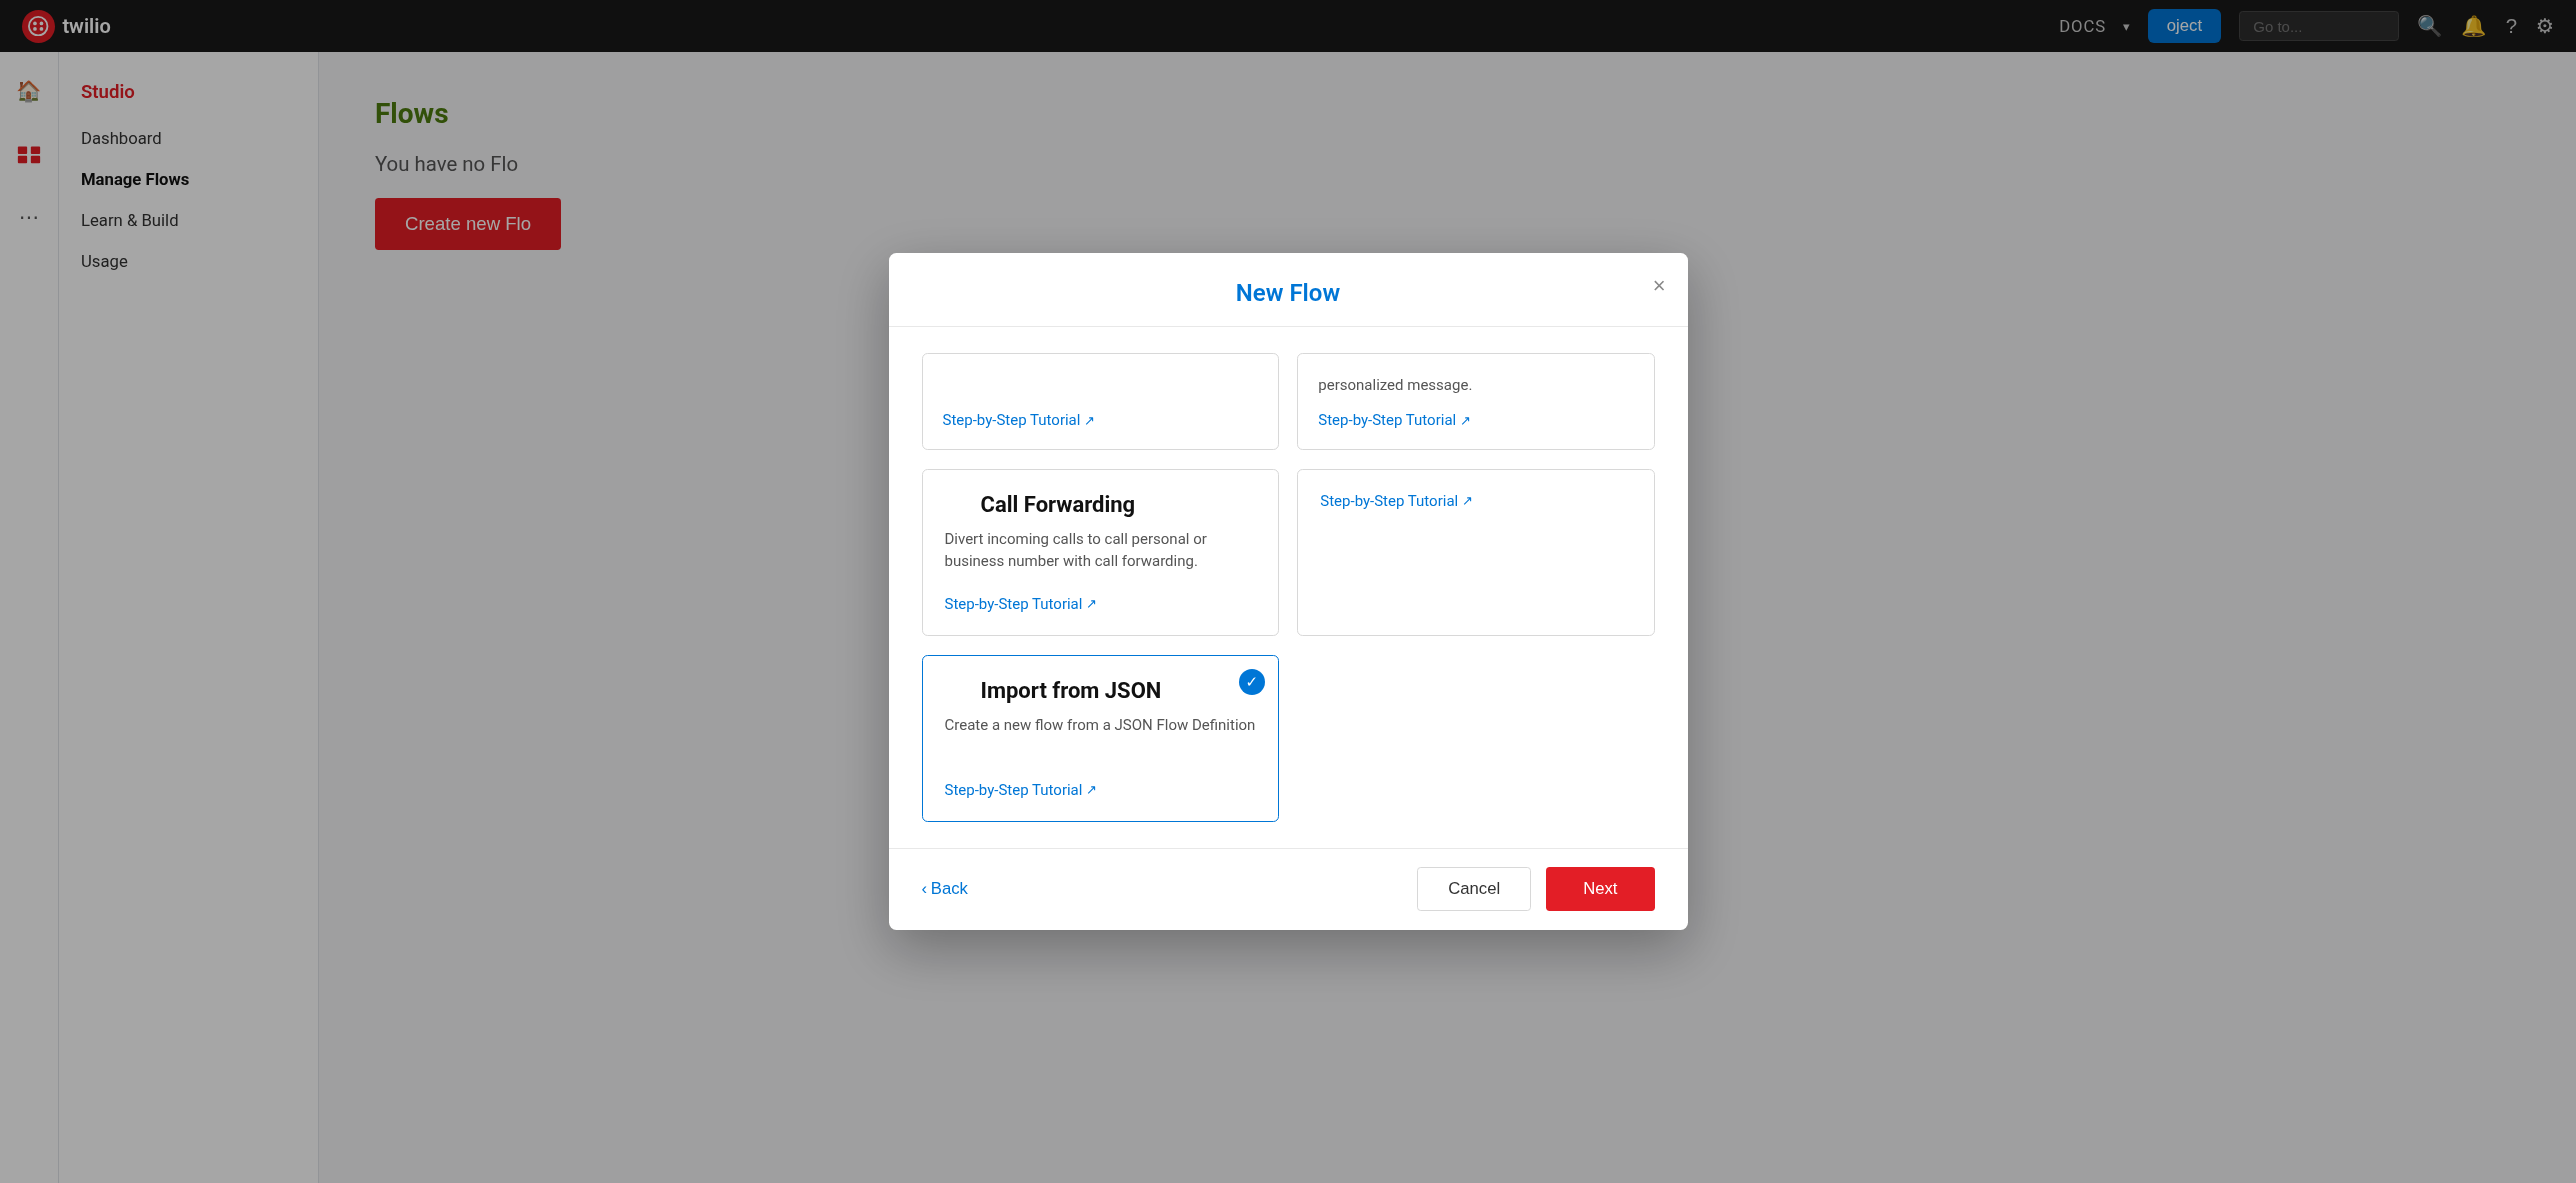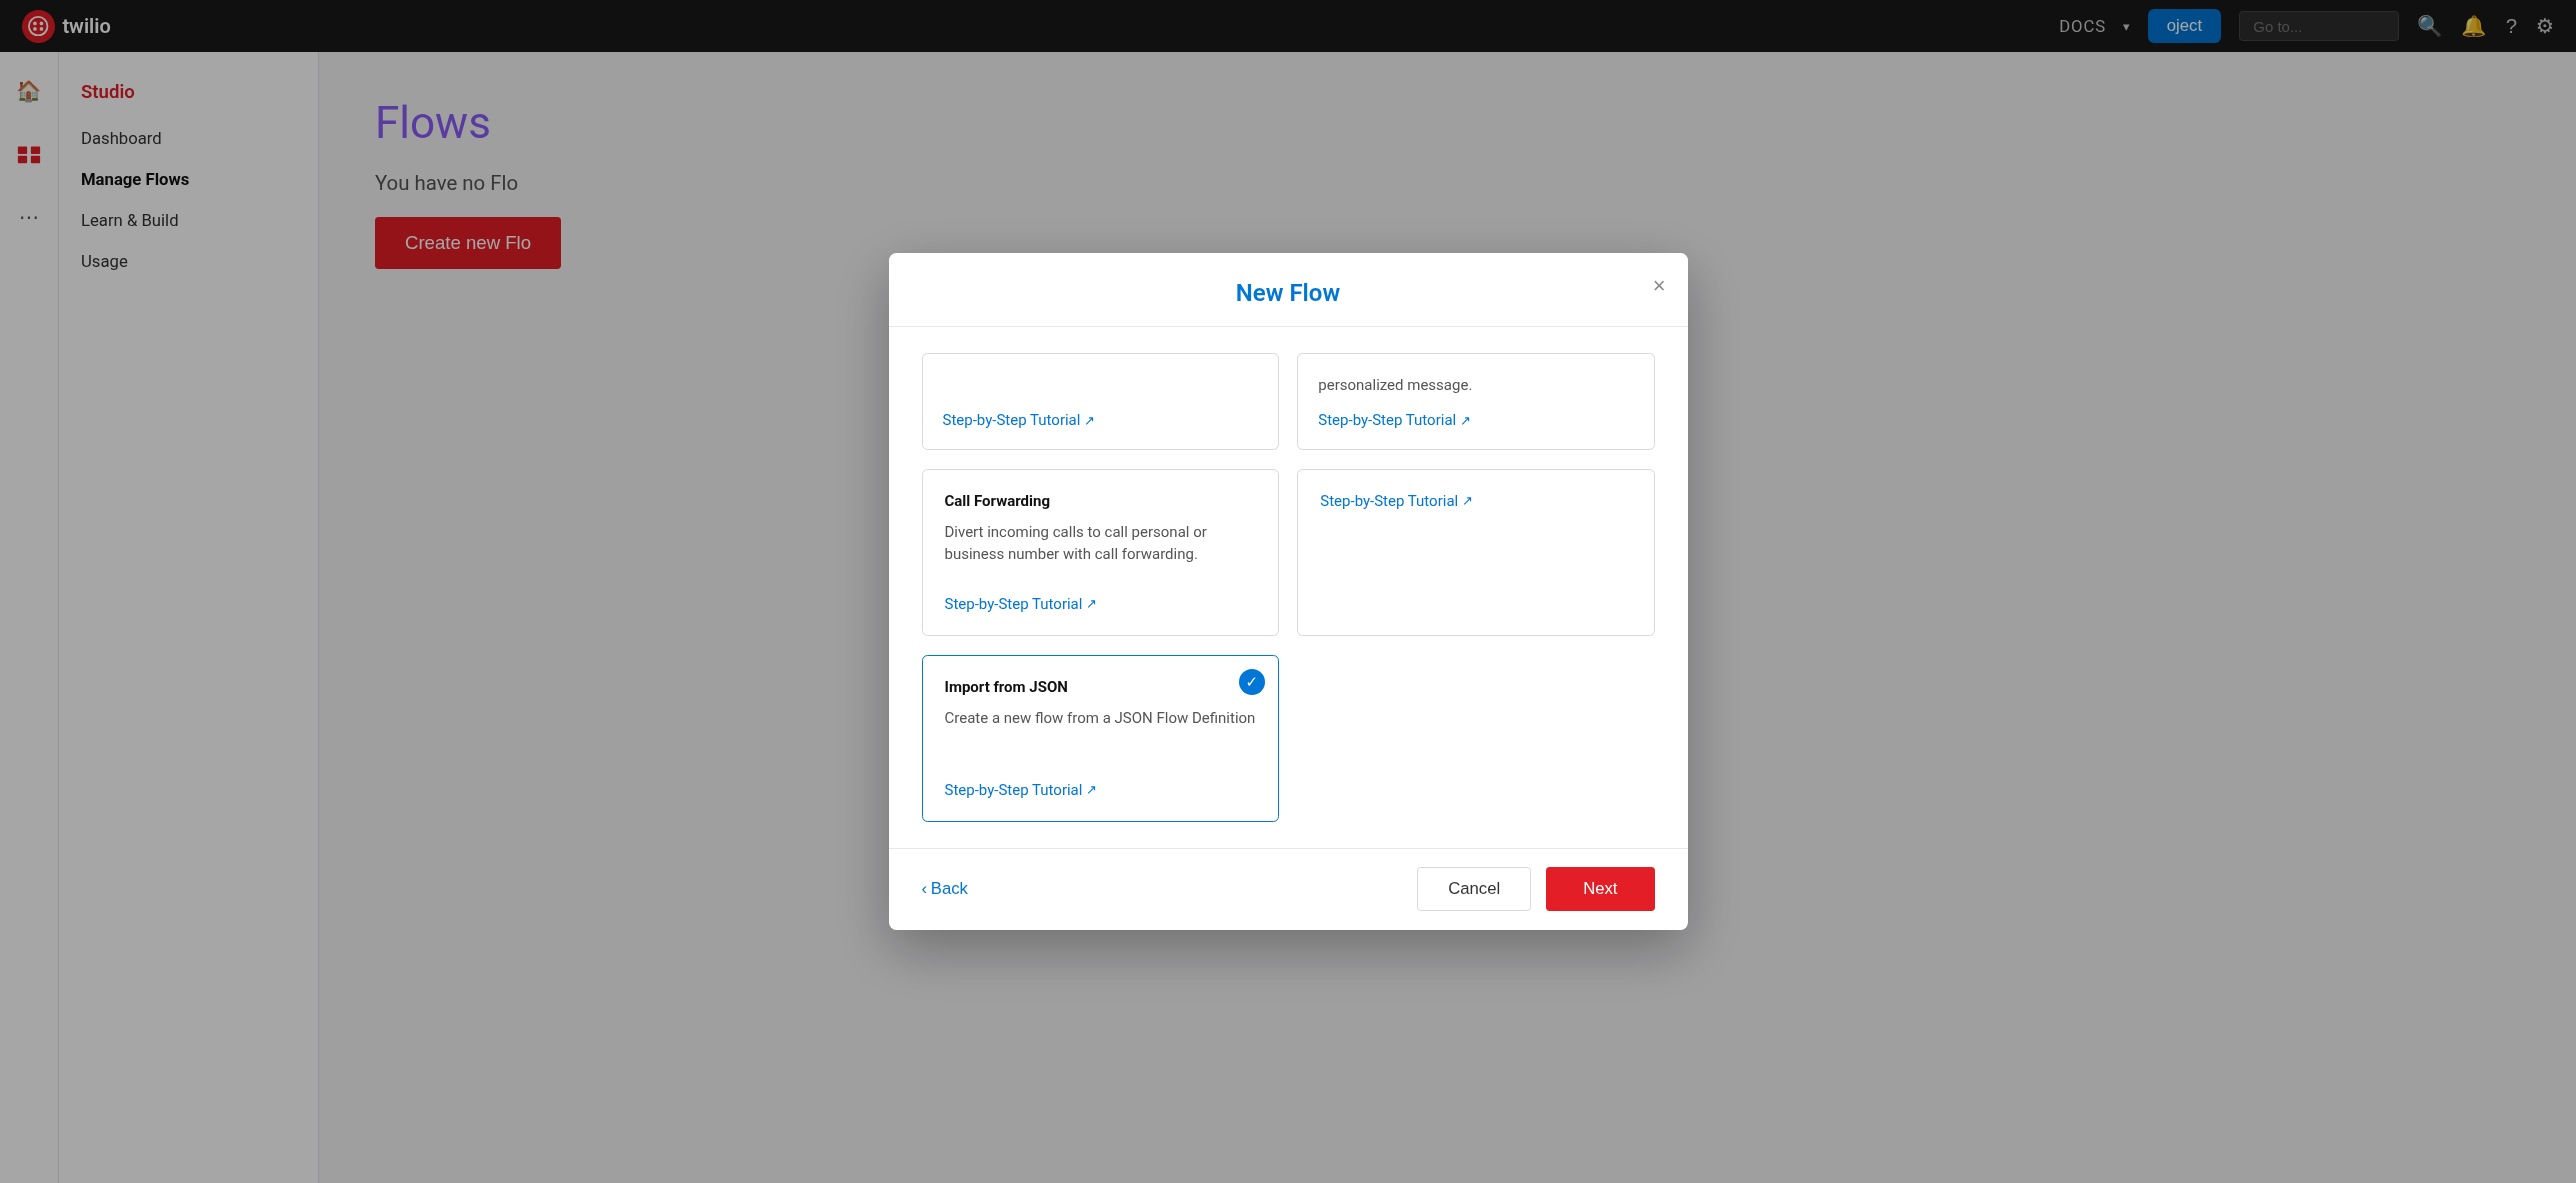--- a/index.html
+++ b/index.html
@@ -148,9 +148,9 @@
       position: relative;
     }
     .page-title {
-      font-size: 44px;
-      font-weight: 400;
-      color: #8b5cf6;
+      font-size: 28px;
+      font-weight: 700;
+      color: #4d7c0f;
       margin-bottom: 22px;
     }
     .no-flows-text {

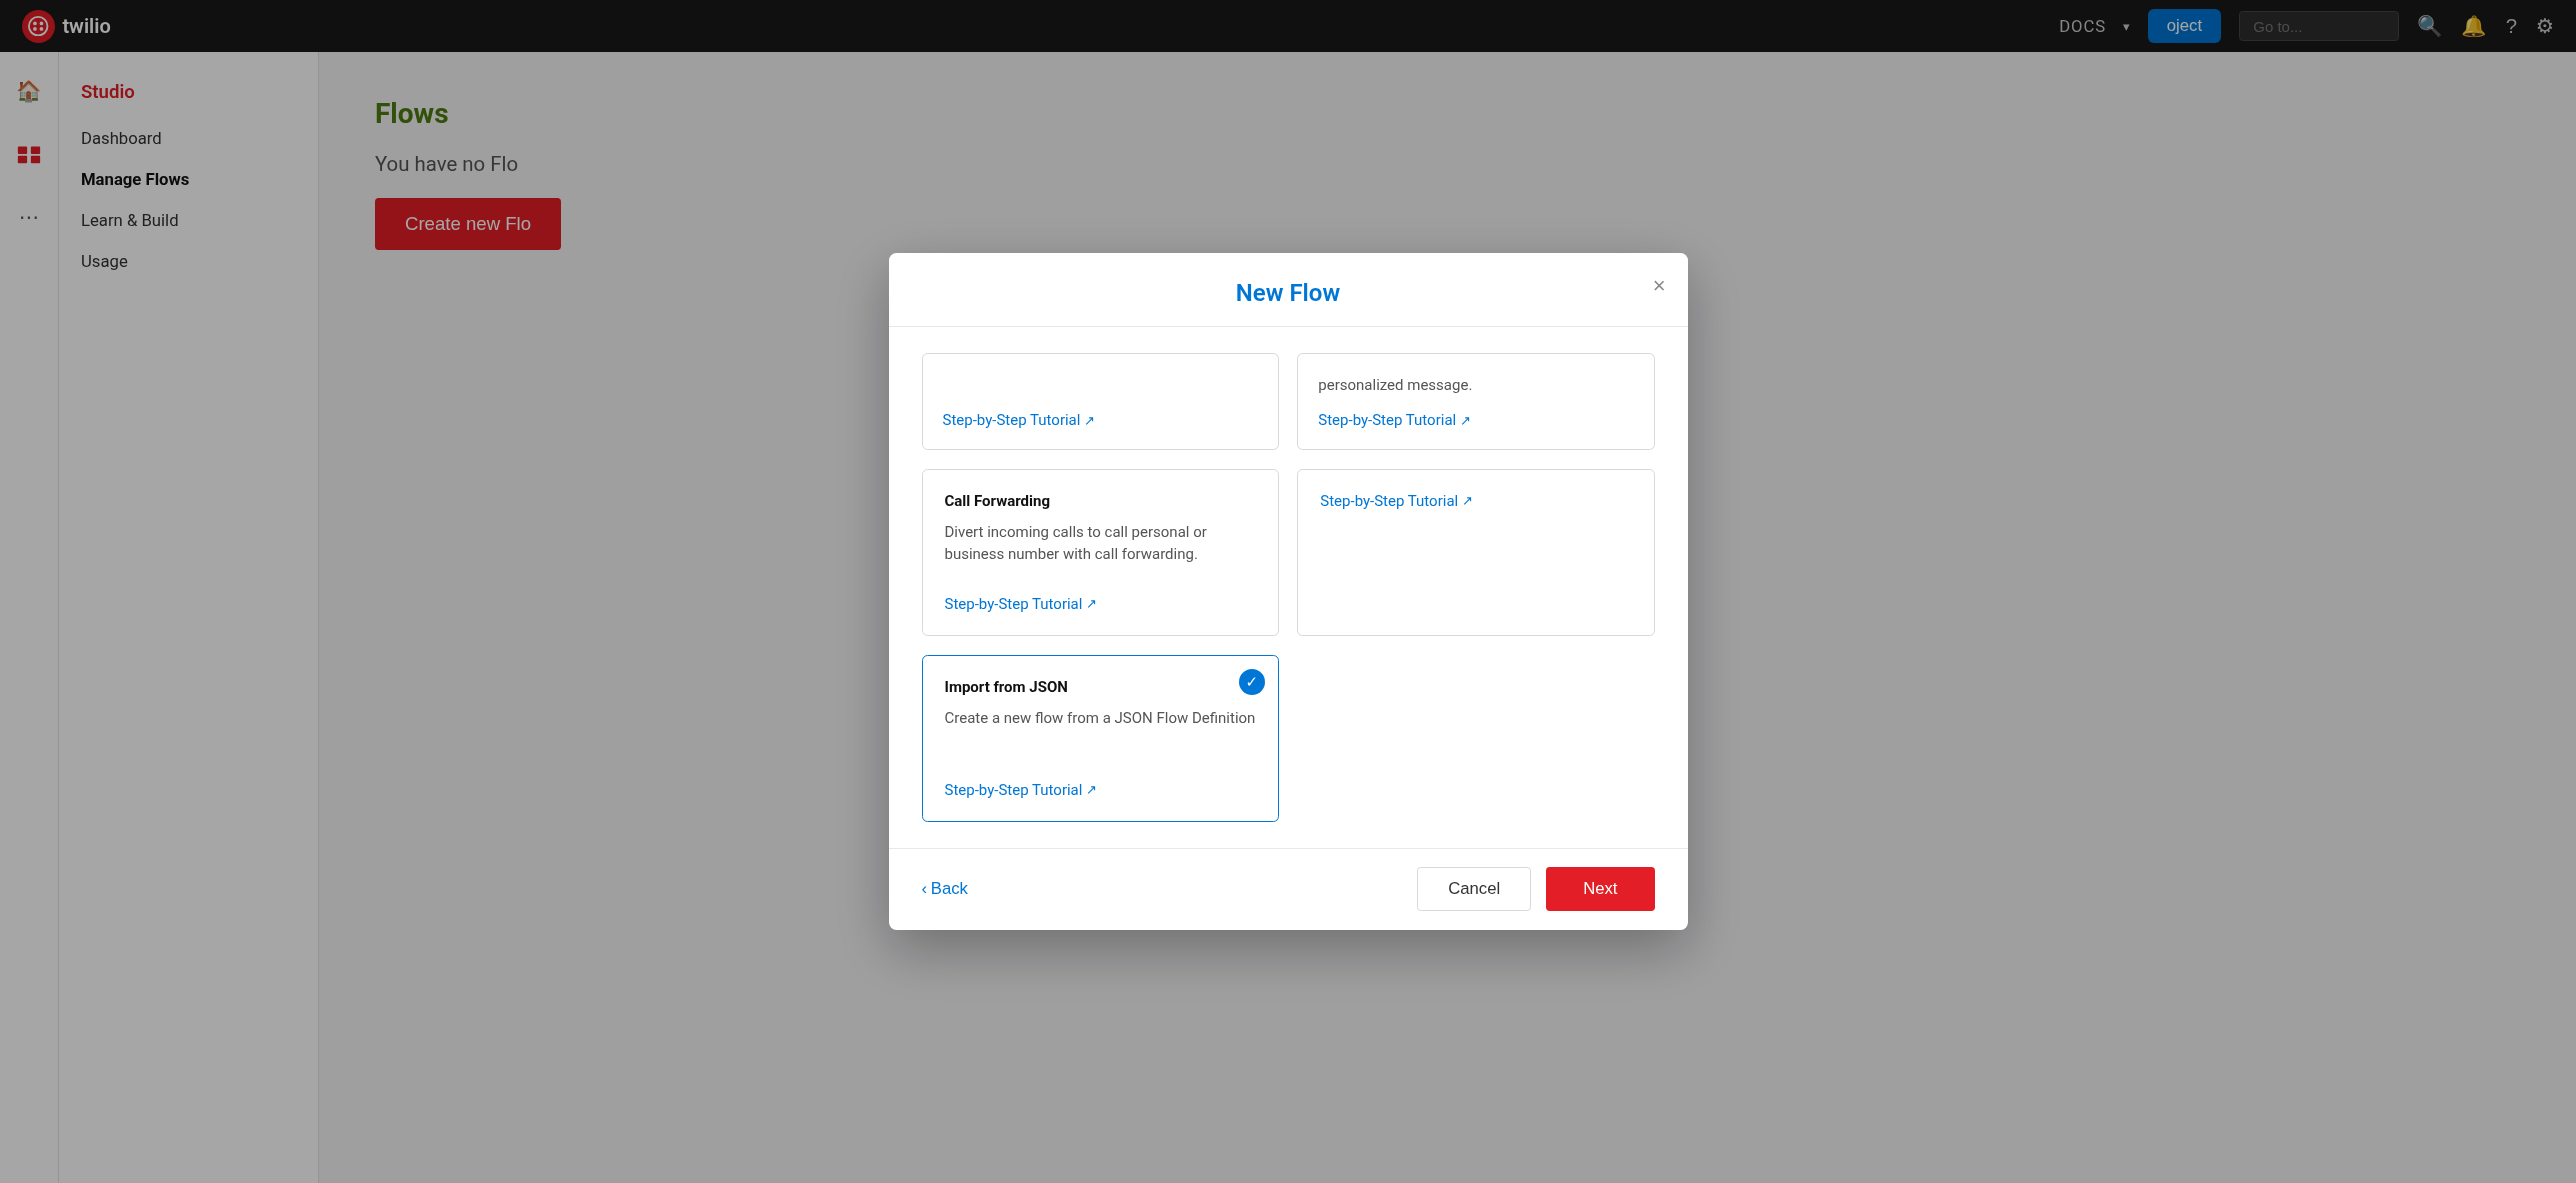--- a/index.html
+++ b/index.html
@@ -238,10 +238,11 @@
     }
     .card-top { }
     .card-title {
-      font-size: 15px;
+      font-size: 22px;
       font-weight: 700;
       color: #111;
       margin-bottom: 11px;
+      margin-left: 36px;
     }
     .card-desc {
       font-size: 15px;

